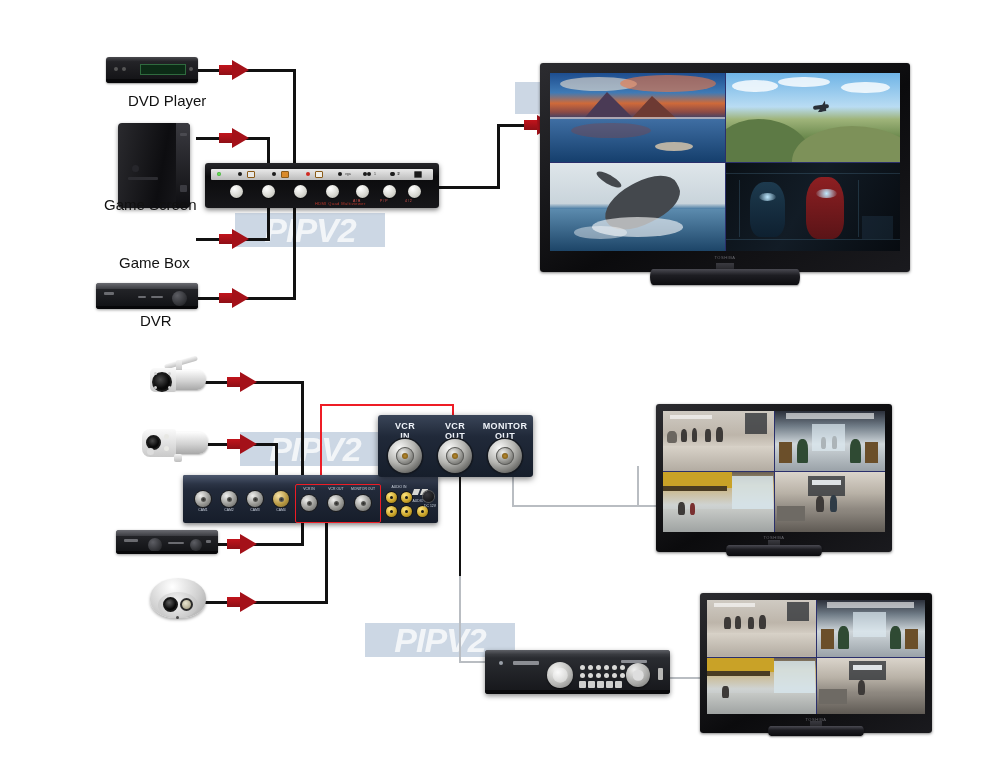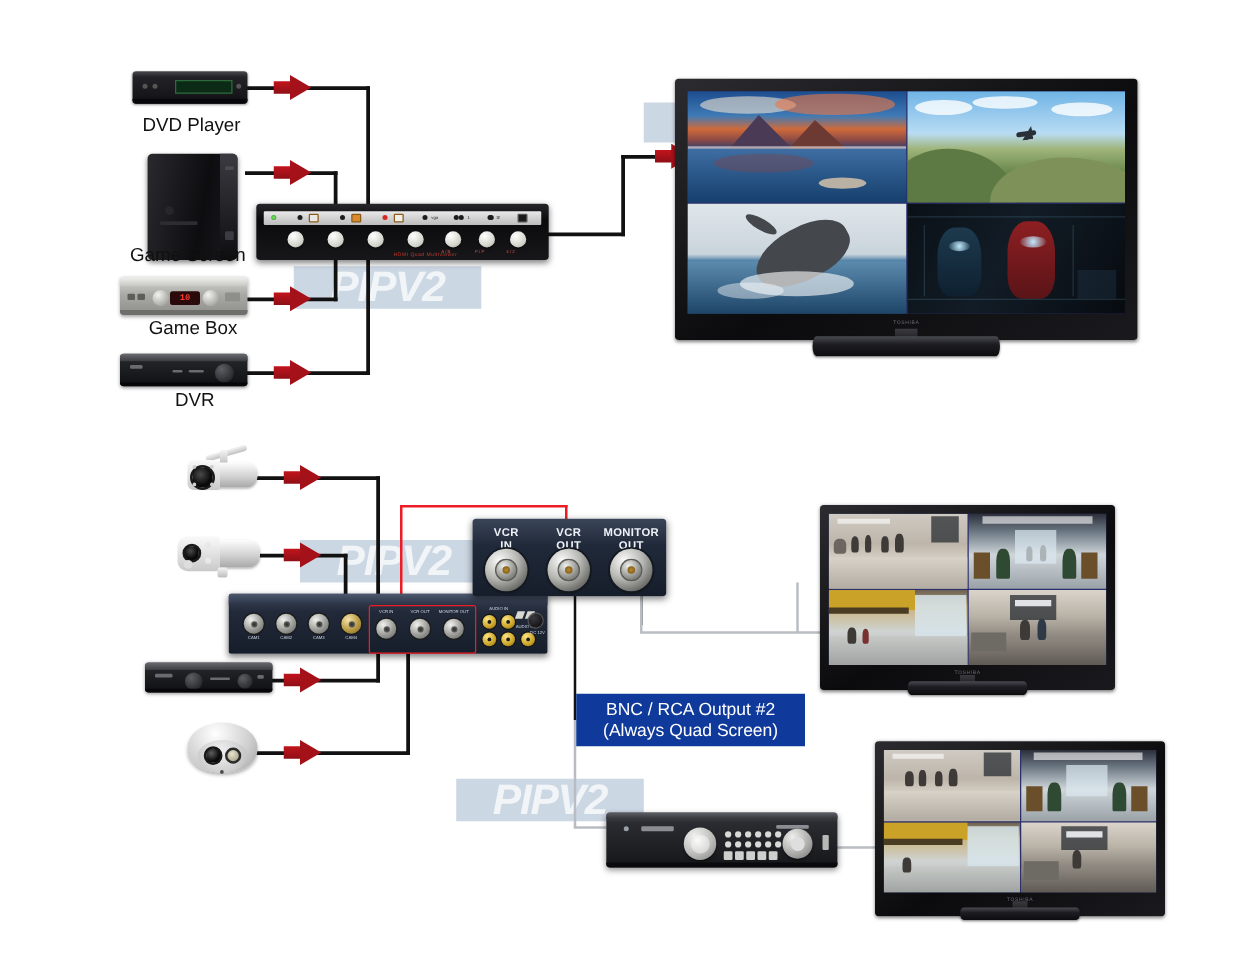--- a/index.html
+++ b/index.html
@@ -303,7 +303,7 @@
     <div class="dot" style="left:83px;top:10px;width:4px;height:4px;"></div>
     <div style="position:absolute;left:0;bottom:0;width:100%;height:4px;background:#08080a;border-radius:0 0 3px 3px;"></div>
   </div>
-  <div class="dev-label" style="left:114px;top:92px;">DVD Player</div>
+  <div class="dev-label" style="left:128px;top:92px;">DVD Player</div>
 
   <div class="console" style="left:118px;top:123px;width:72px;height:85px;">
     <div class="side"></div>

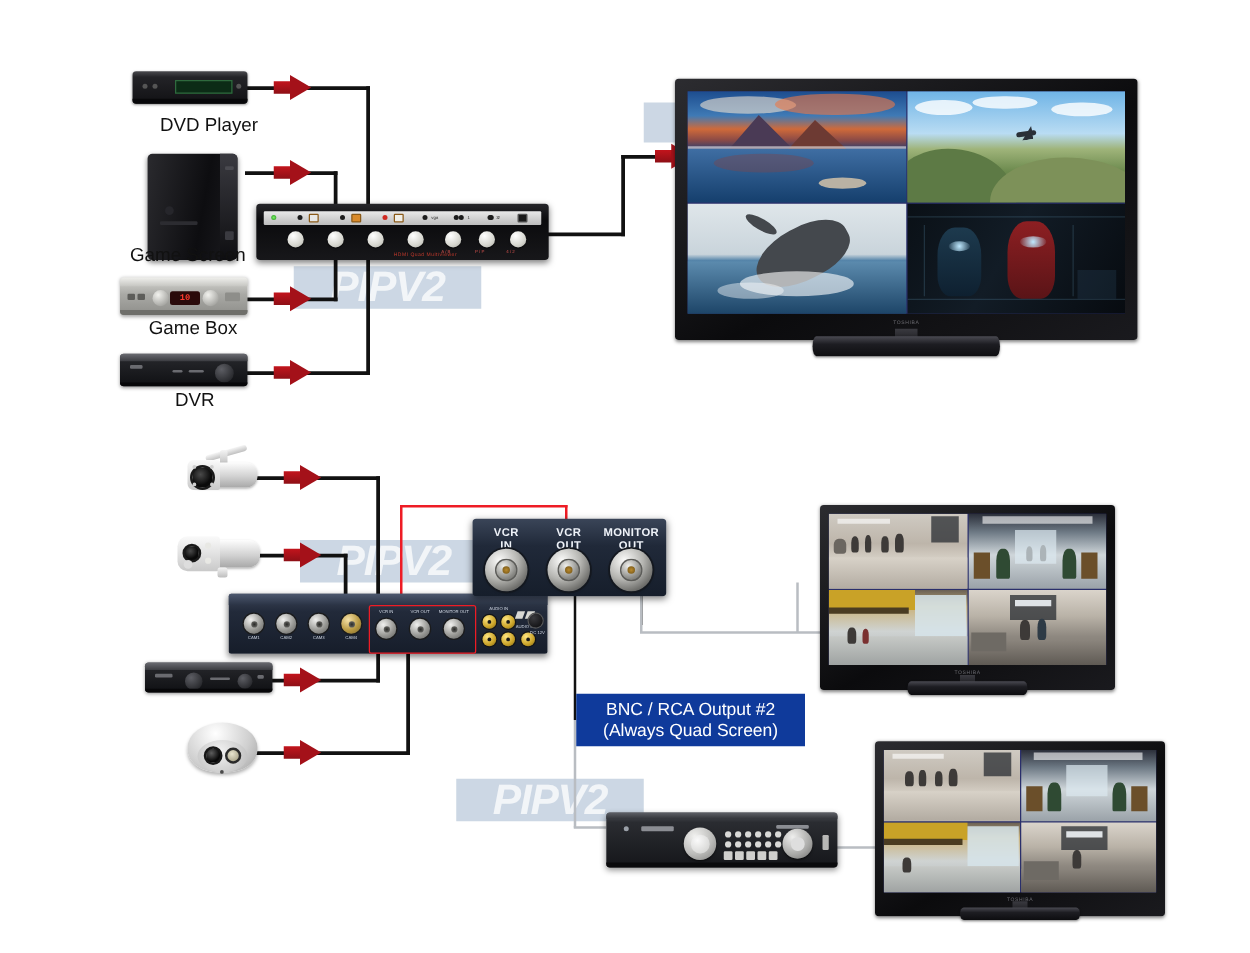--- a/index.html
+++ b/index.html
@@ -314,18 +314,6 @@
   </div>
   <div class="dev-label" style="left:104px;top:196px;">Game Screen</div>
 
-  <div class="cbox" style="left:96px;top:222px;width:102px;height:30px;">
-    <div style="position:absolute;left:0;top:0;width:100%;height:7px;background:linear-gradient(#efefec,#c6c6c2);border-radius:3px 3px 0 0;"></div>
-    <div class="vfd" style="left:40px;top:11px;width:24px;height:11px;">
-        <b>10</b>
-      </div>
-    <div class="knob" style="left:26px;top:10px;width:13px;height:13px;"></div>
-    <div class="knob" style="left:66px;top:10px;width:13px;height:13px;"></div>
-    <div style="position:absolute;left:6px;top:13px;width:6px;height:5px;background:#5d5d5a;border-radius:1px;"></div>
-    <div style="position:absolute;left:14px;top:13px;width:6px;height:5px;background:#5d5d5a;border-radius:1px;"></div>
-    <div style="position:absolute;left:84px;top:12px;width:12px;height:7px;background:#8e8e8a;border-radius:1px;"></div>
-    <div style="position:absolute;left:0;bottom:0;width:100%;height:4px;background:#6e6e6a;border-radius:0 0 3px 3px;"></div>
-  </div>
   <div class="dev-label" style="left:119px;top:254px;">Game Box</div>
 
   <div class="dvrbox" style="left:96px;top:283px;width:102px;height:26px;">

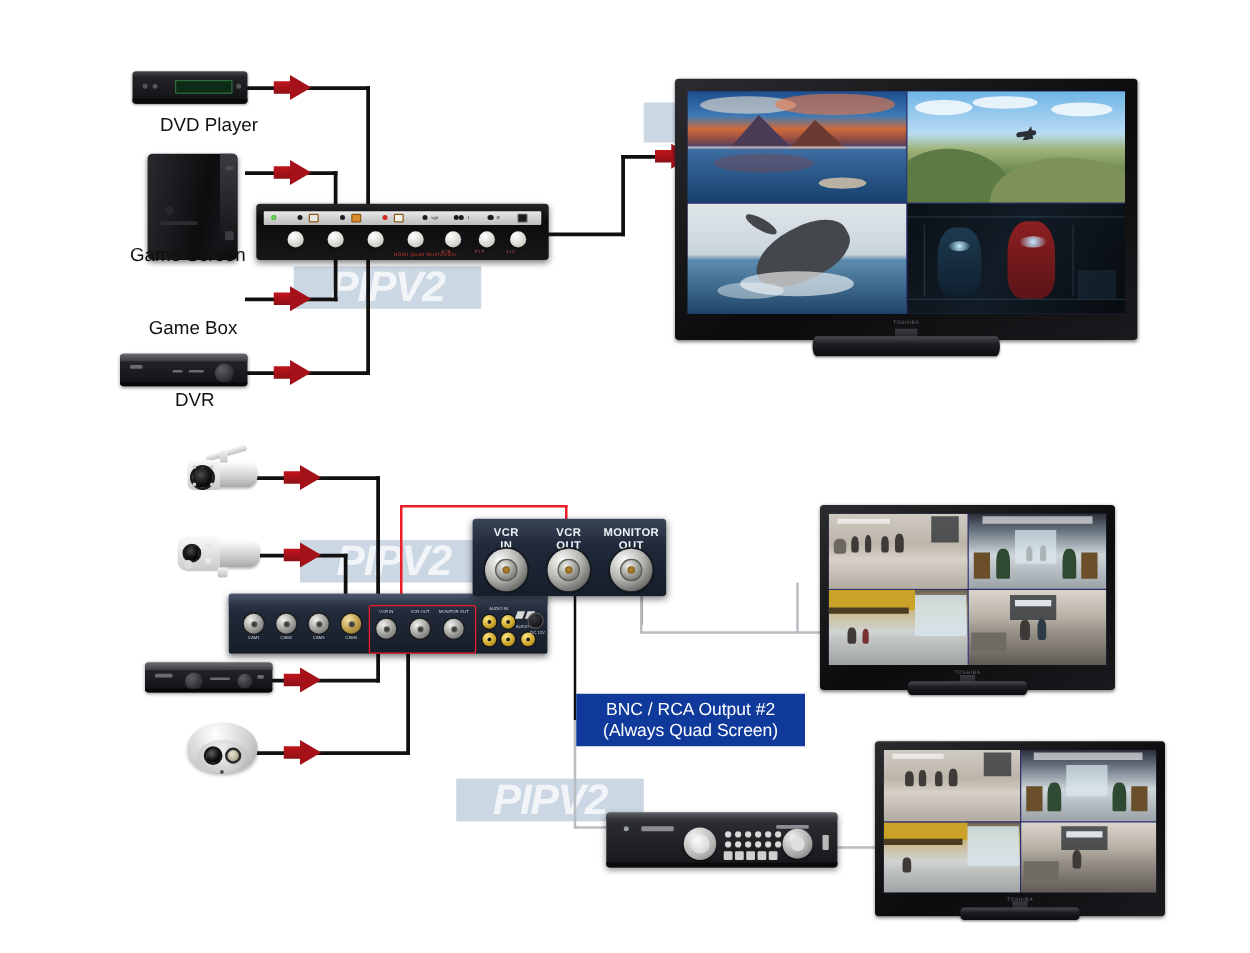--- a/index.html
+++ b/index.html
@@ -542,8 +542,6 @@
     <div class="bnc-big" style="left:110px;top:24px;"></div>
   </div>
 
-  <div class="callout" style="left:461px;top:555px;width:167px;">BNC / RCA Output #2
-(Always Quad Screen)</div>
 
   <div class="tv" style="left:656px;top:404px;width:236px;height:148px;">
     <div class="bezel"></div>

